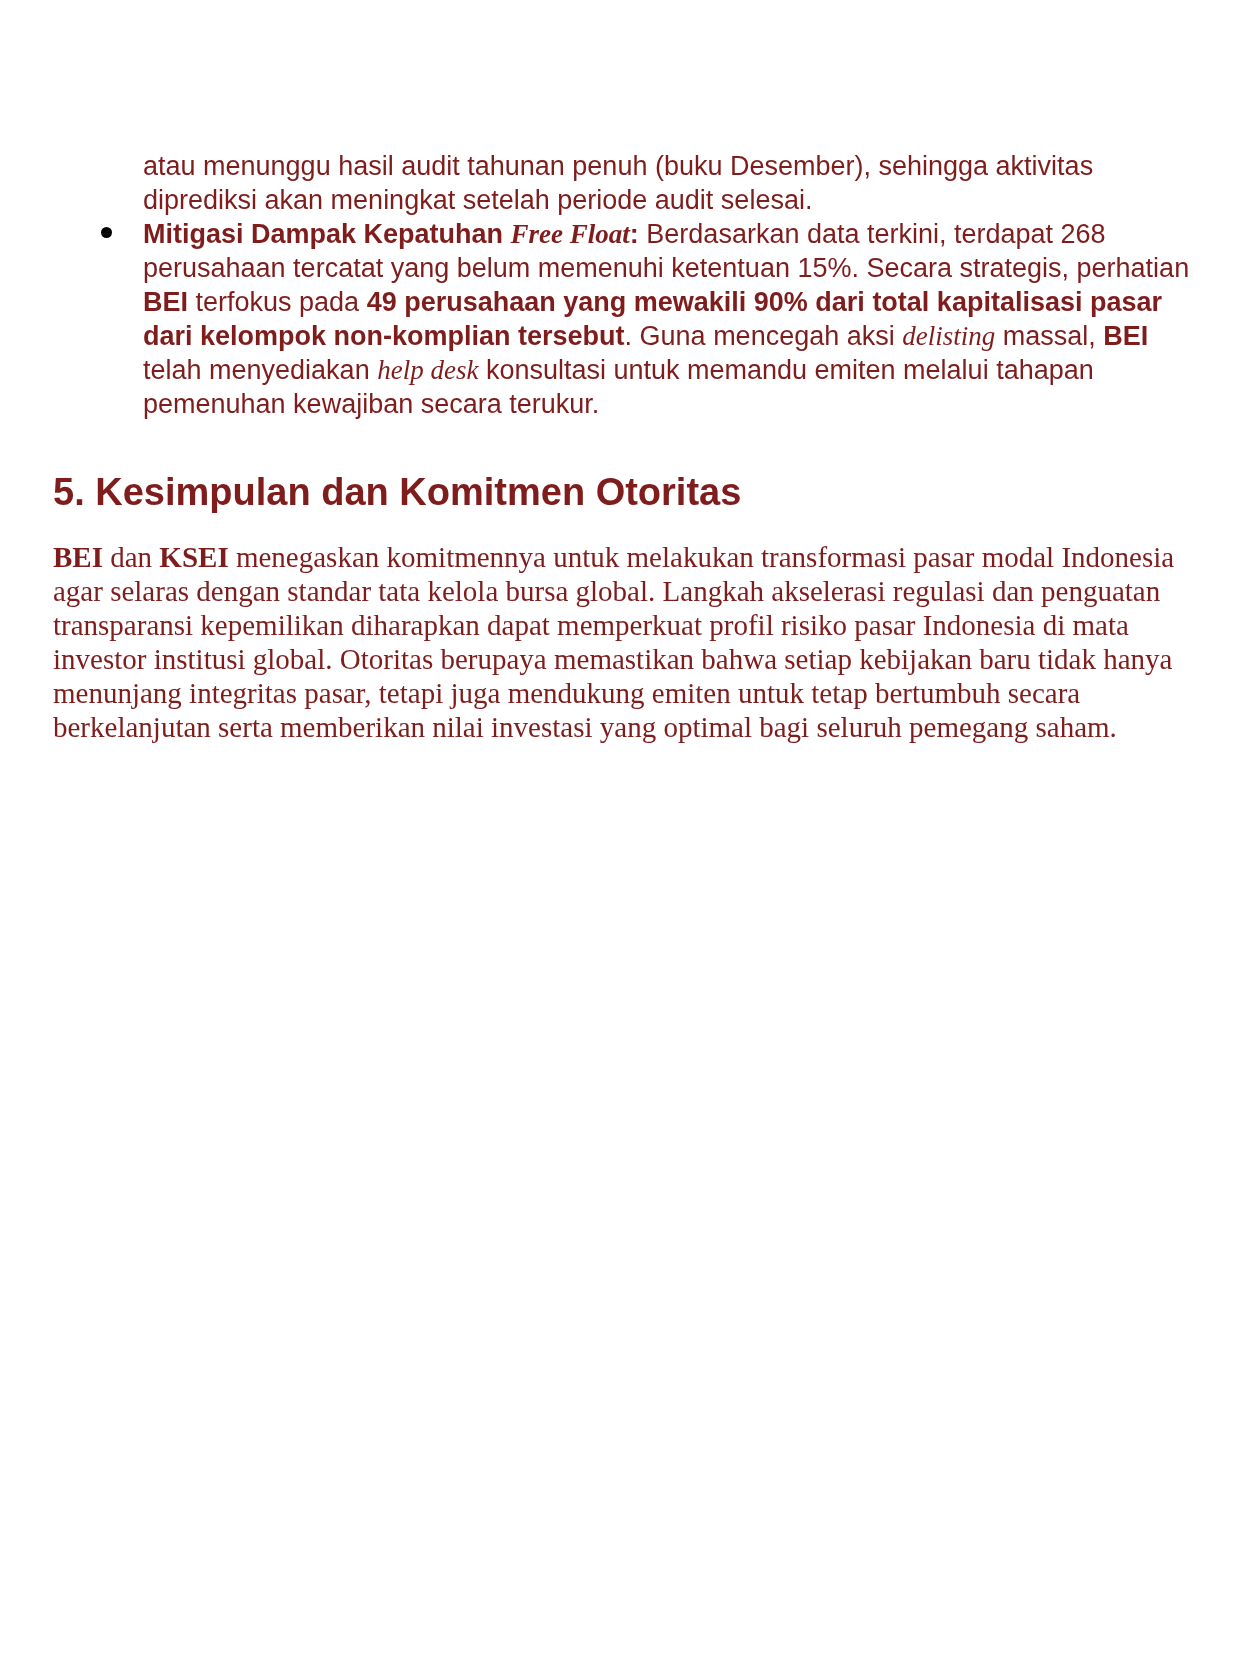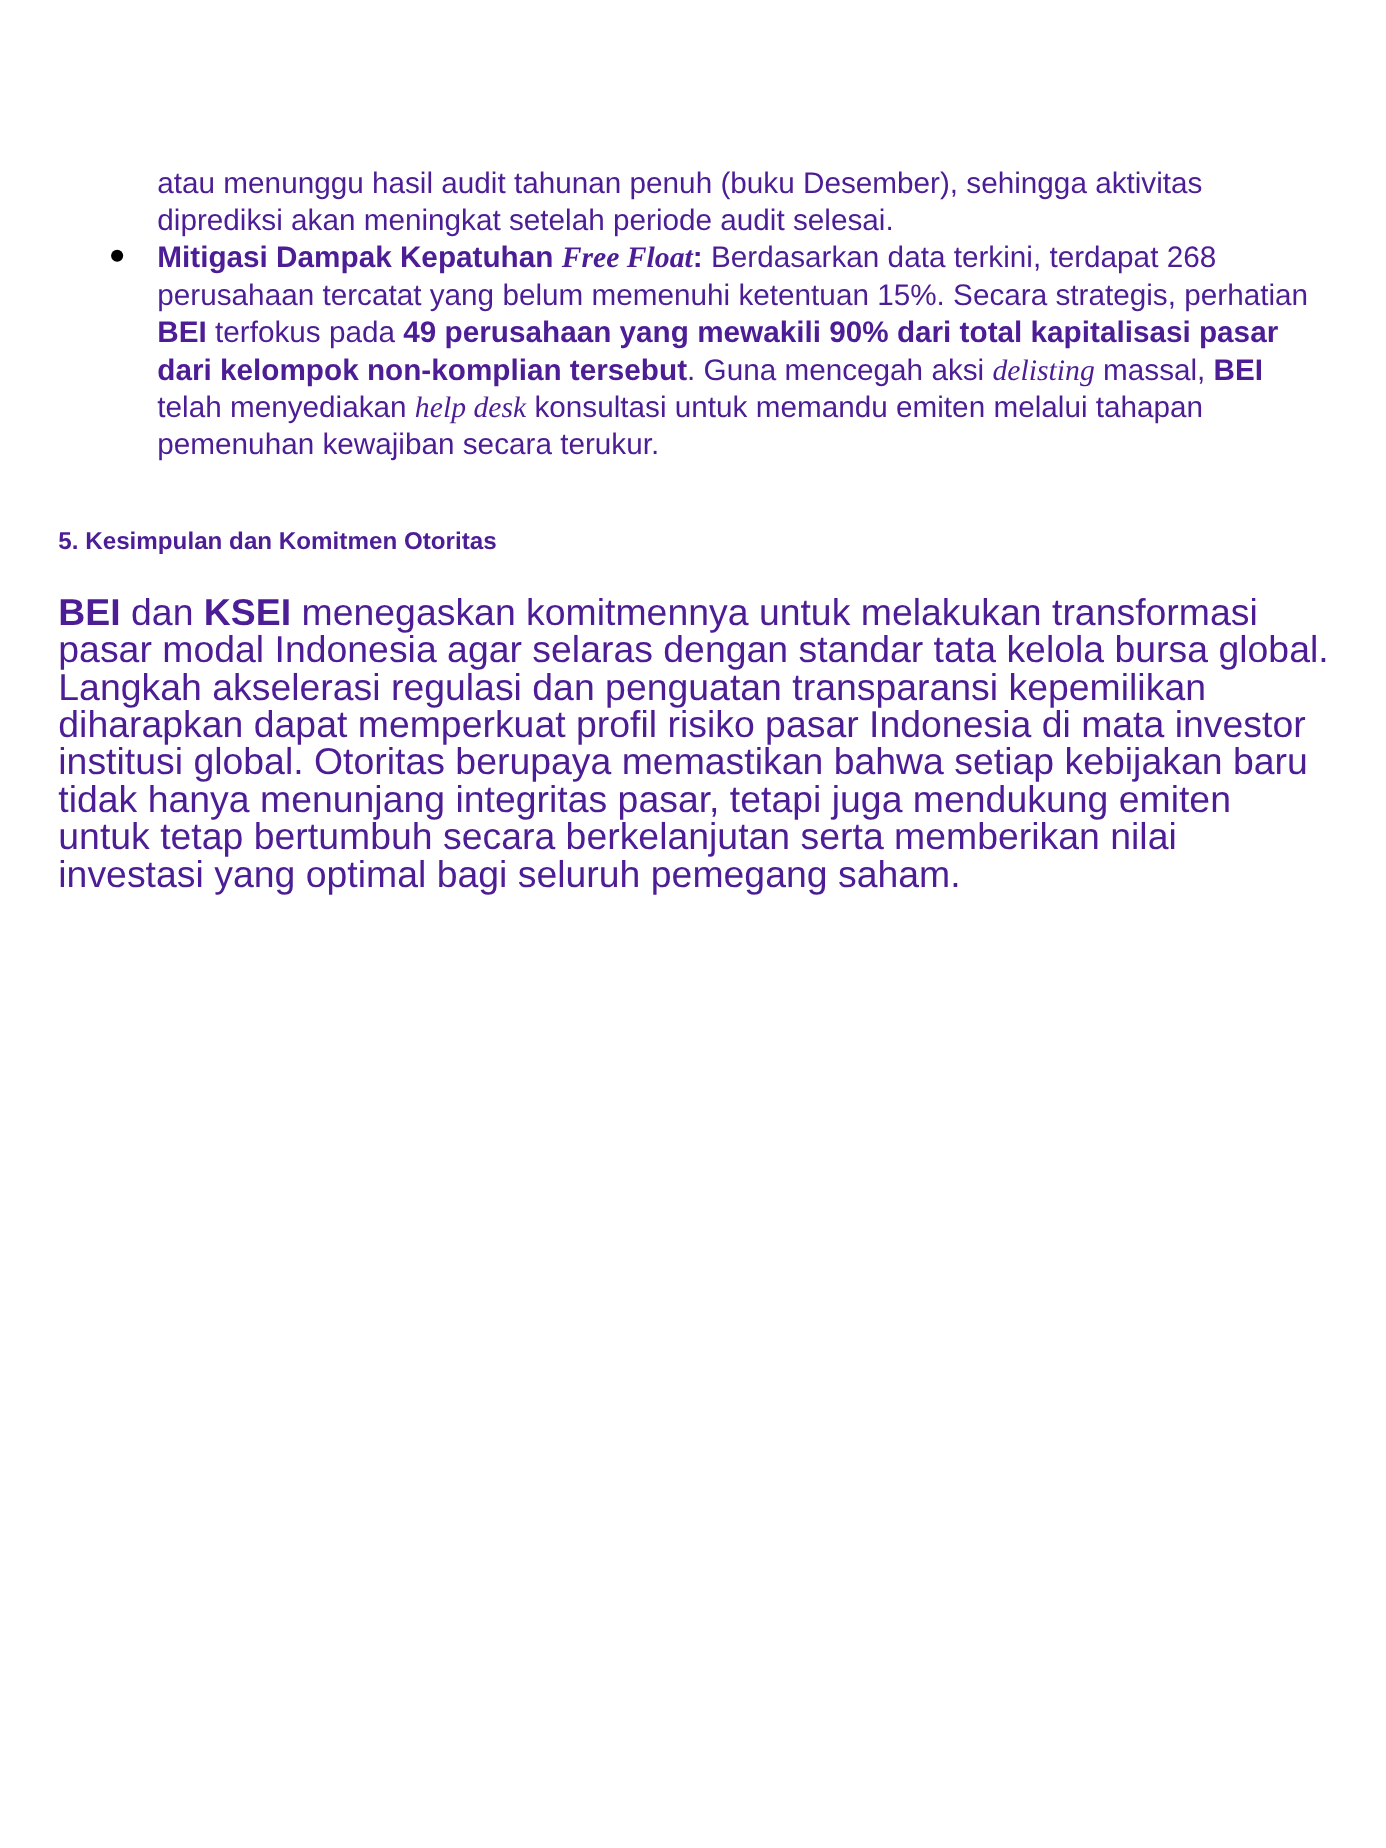--- a/index.html
+++ b/index.html
@@ -11,7 +11,7 @@
     background: #ffffff;
     overflow: hidden;
     font-family: "Liberation Sans", sans-serif;
-    color: #4c1d95;
+    color: #7f1d1d;
     -webkit-font-smoothing: antialiased;
   }
   .list-block {

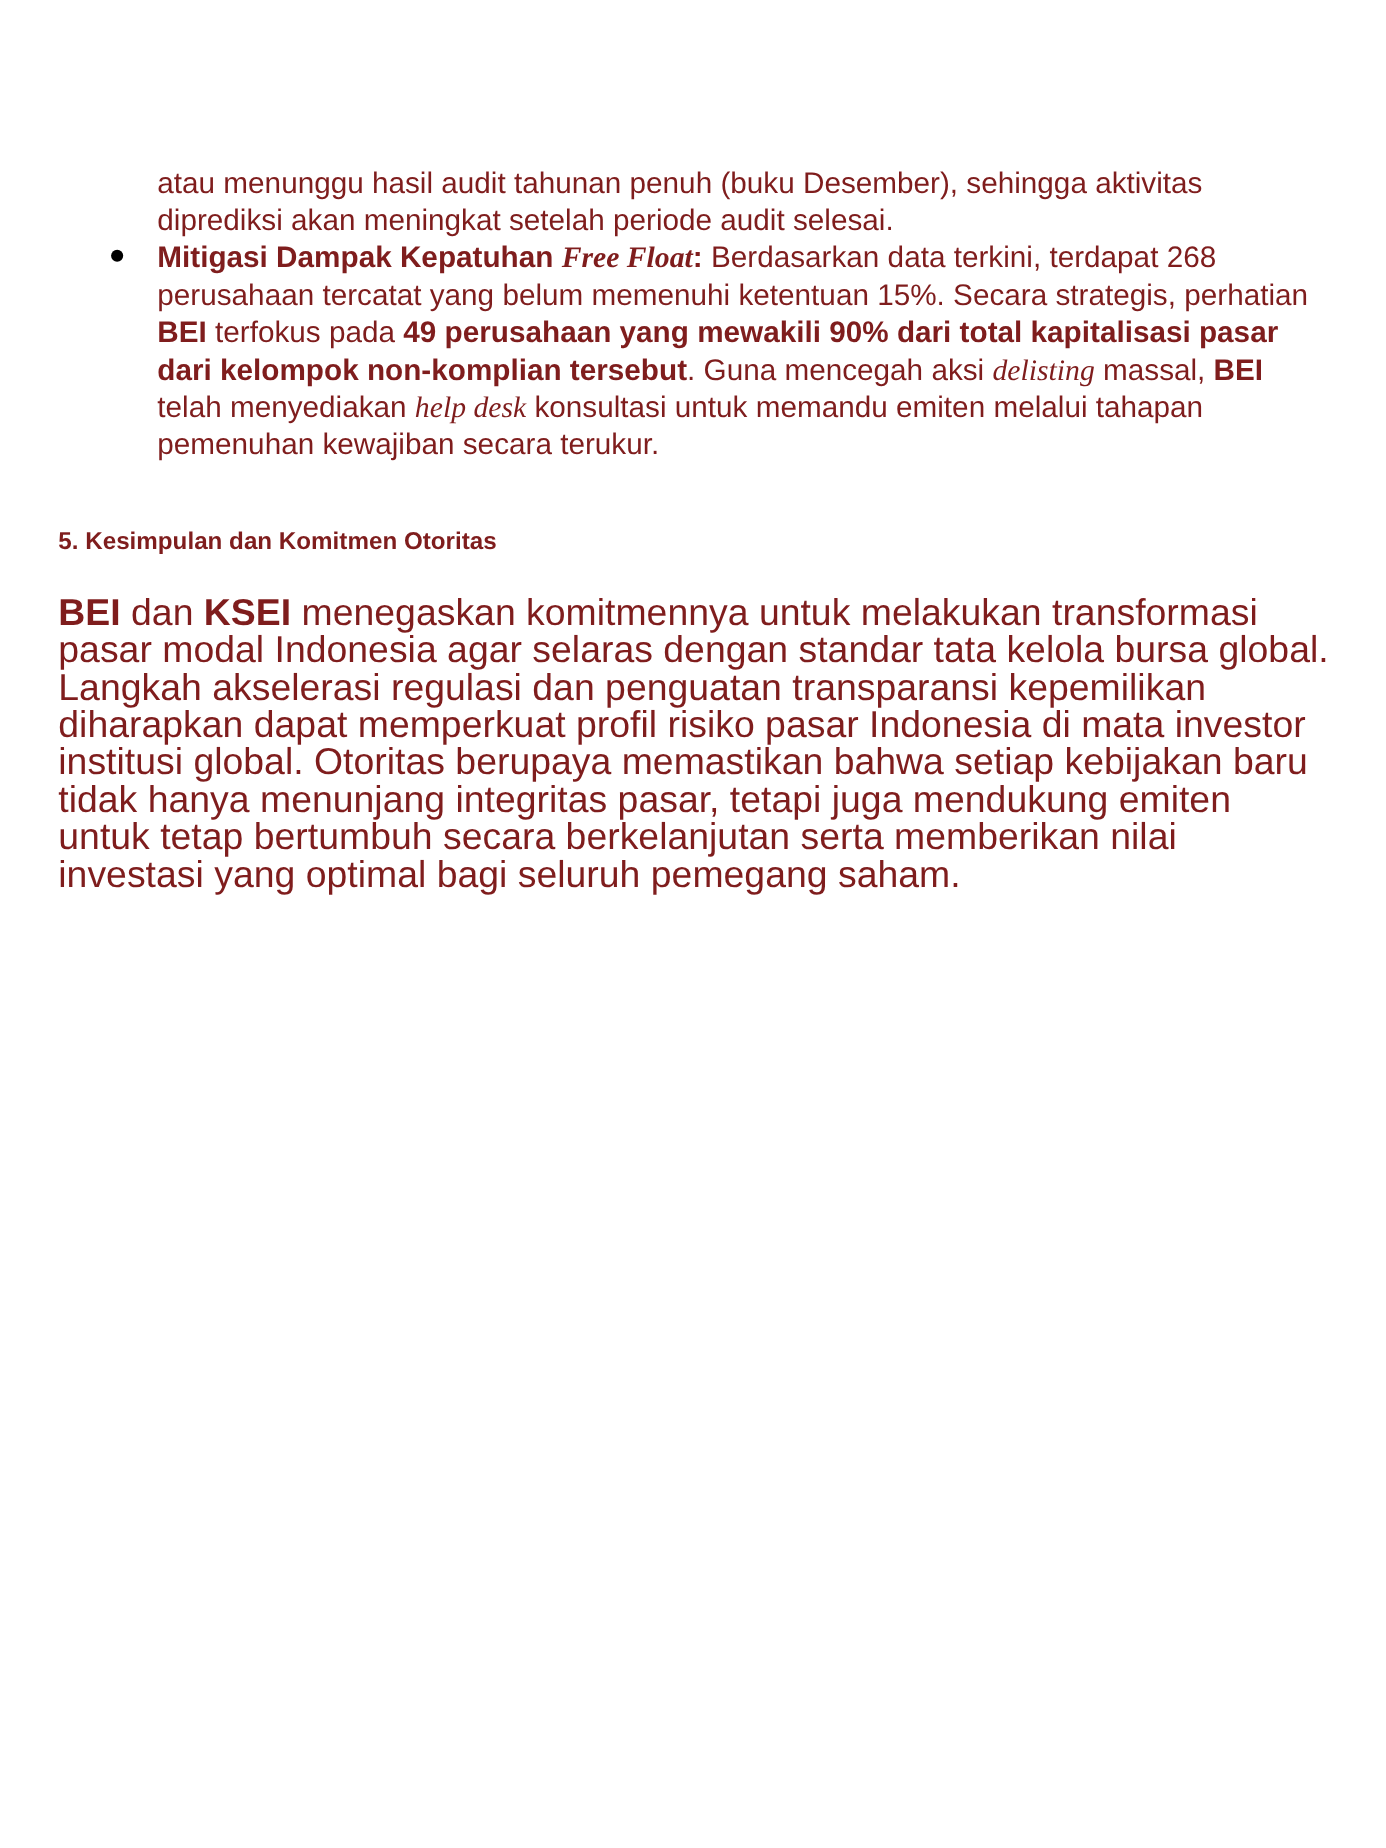--- a/index.html
+++ b/index.html
@@ -37,7 +37,7 @@
     left: 53px;
     top: 472px;
     width: 1160px;
-    font-size: 22px;
+    font-size: 38px;
     line-height: 40px;
     font-weight: 700;
   }

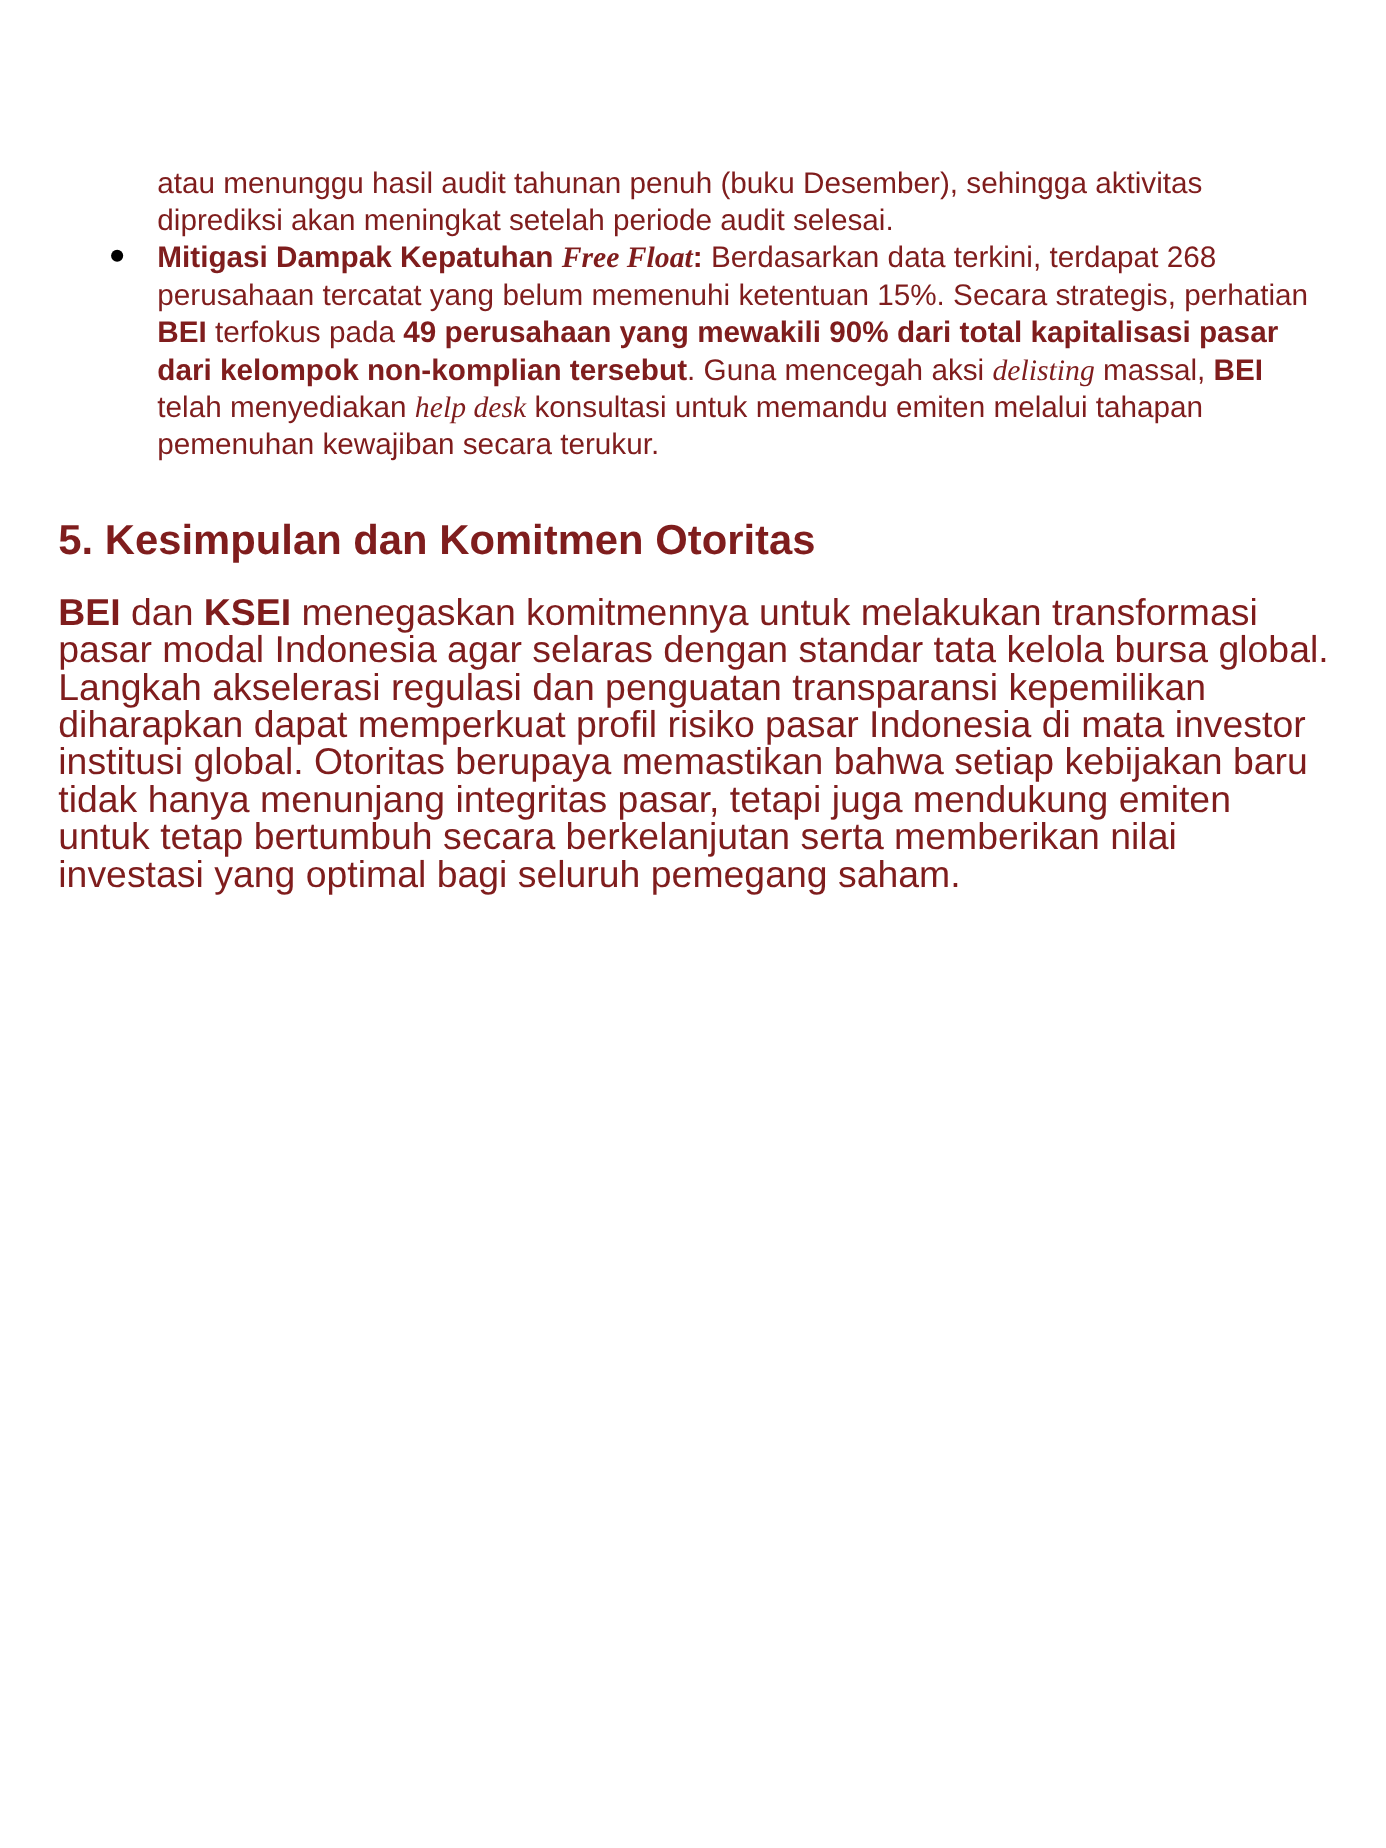--- a/index.html
+++ b/index.html
@@ -46,8 +46,9 @@
     left: 53px;
     top: 540px;
     width: 1156px;
-    font-size: 34px;
+    font-size: 29px;
     line-height: 34px;
+    font-family: Liberation Serif, serif;
   }
   .b { font-weight: 700; }
   .i { font-style: italic; font-family: Liberation Serif, serif; }

